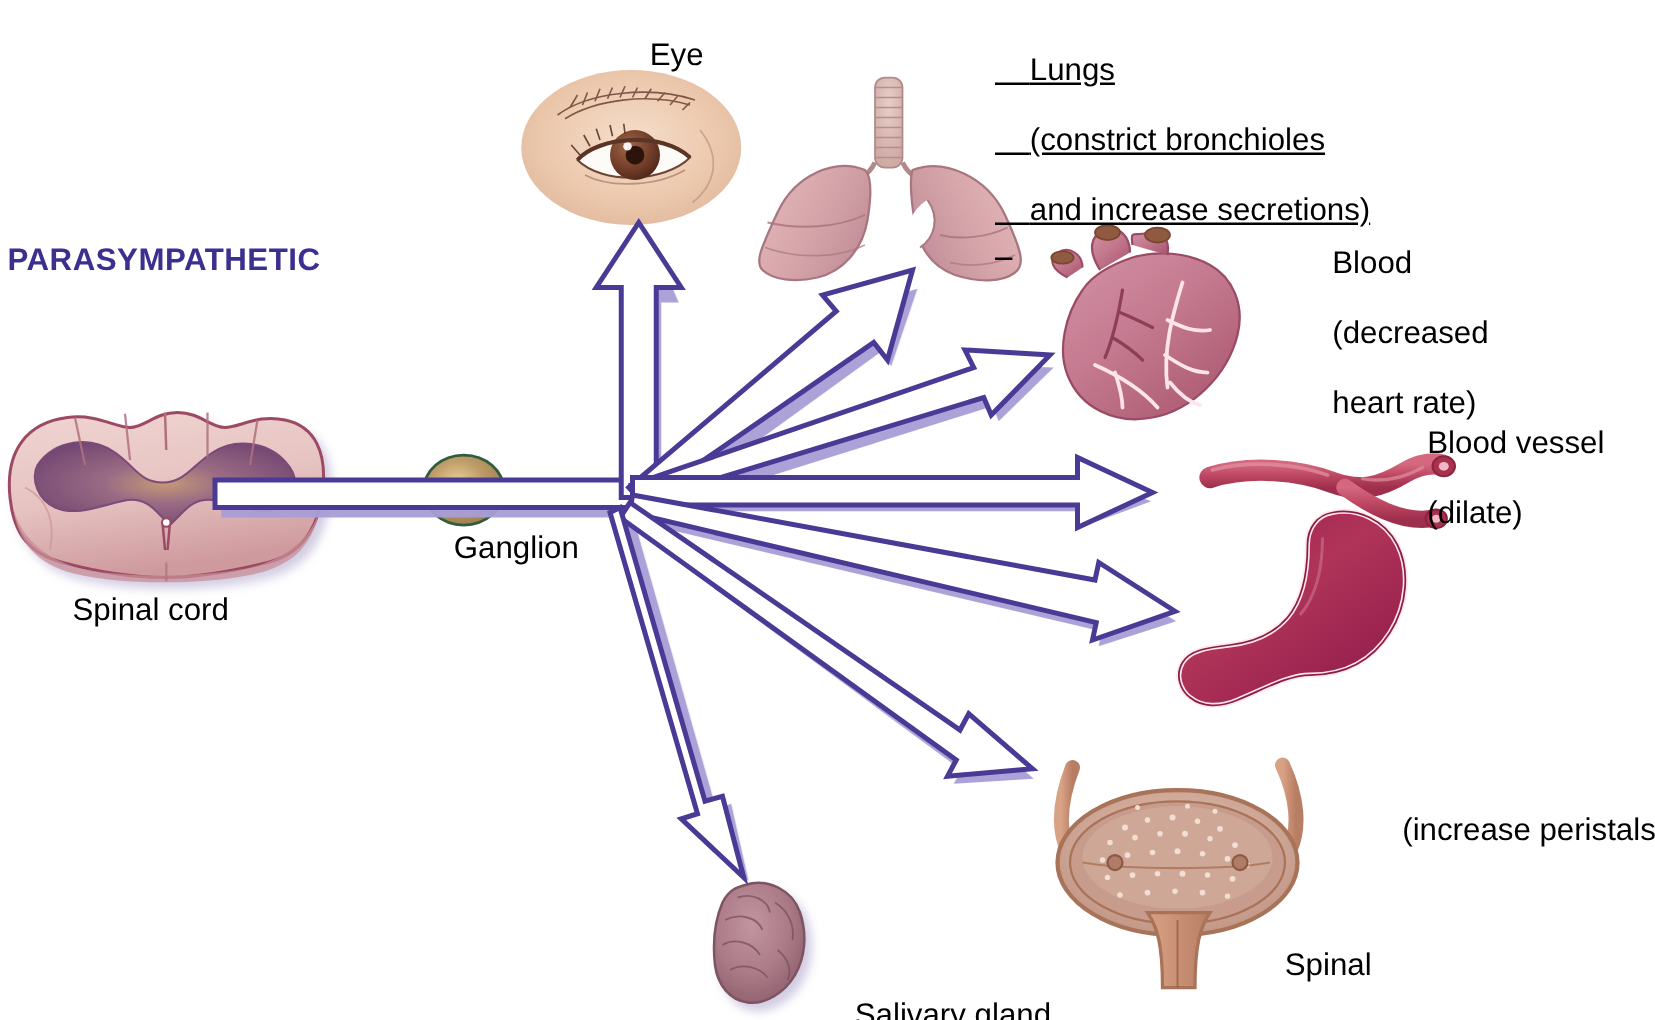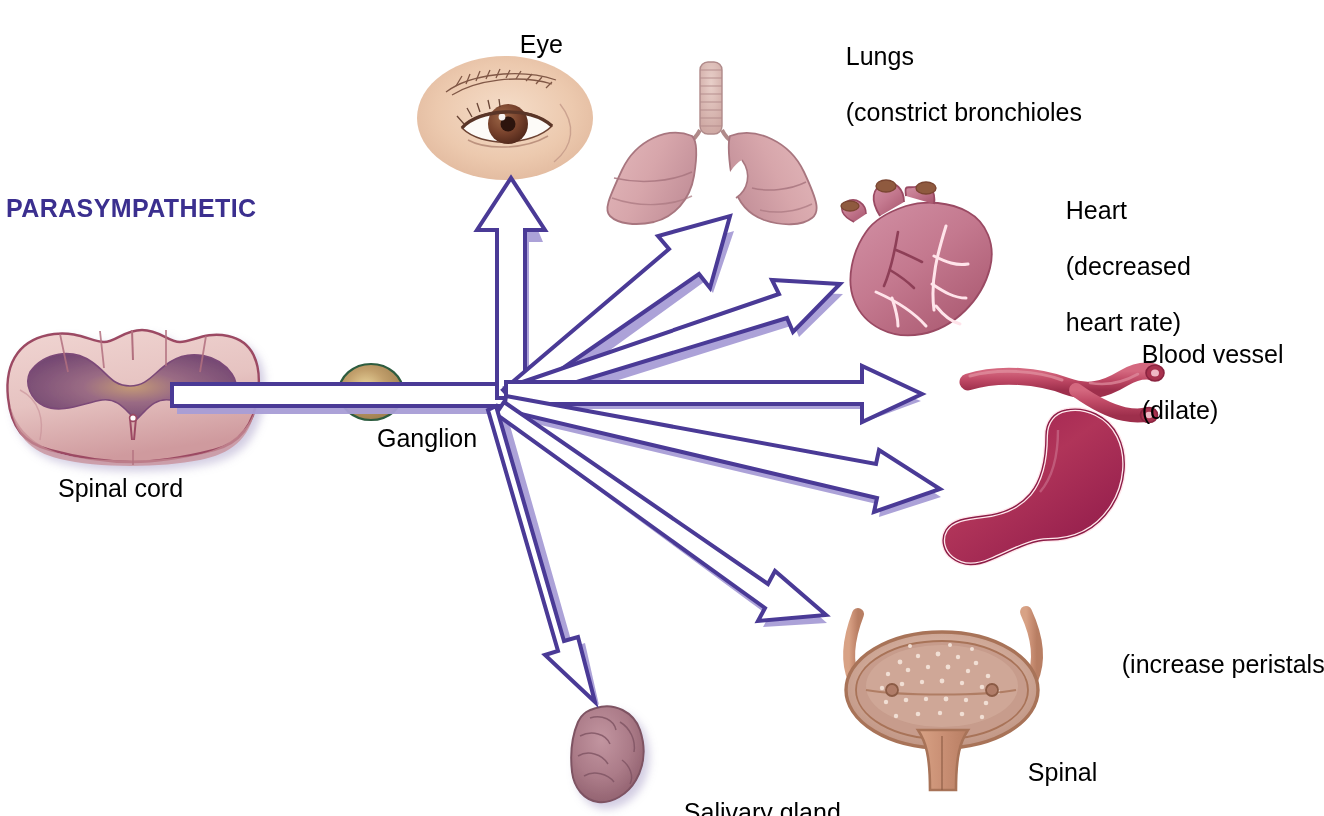--- a/index.html
+++ b/index.html
@@ -333,7 +333,7 @@
     <span>Eye</span><br>
   </div>
 
-  <div class="lbl" style="left:818px;top:14px;">
+  <div class="lbl" style="left:796px;top:14px;text-decoration:underline;">
     <span>Lungs</span><br>
     <span>(constrict bronchioles</span><br>
   </div>

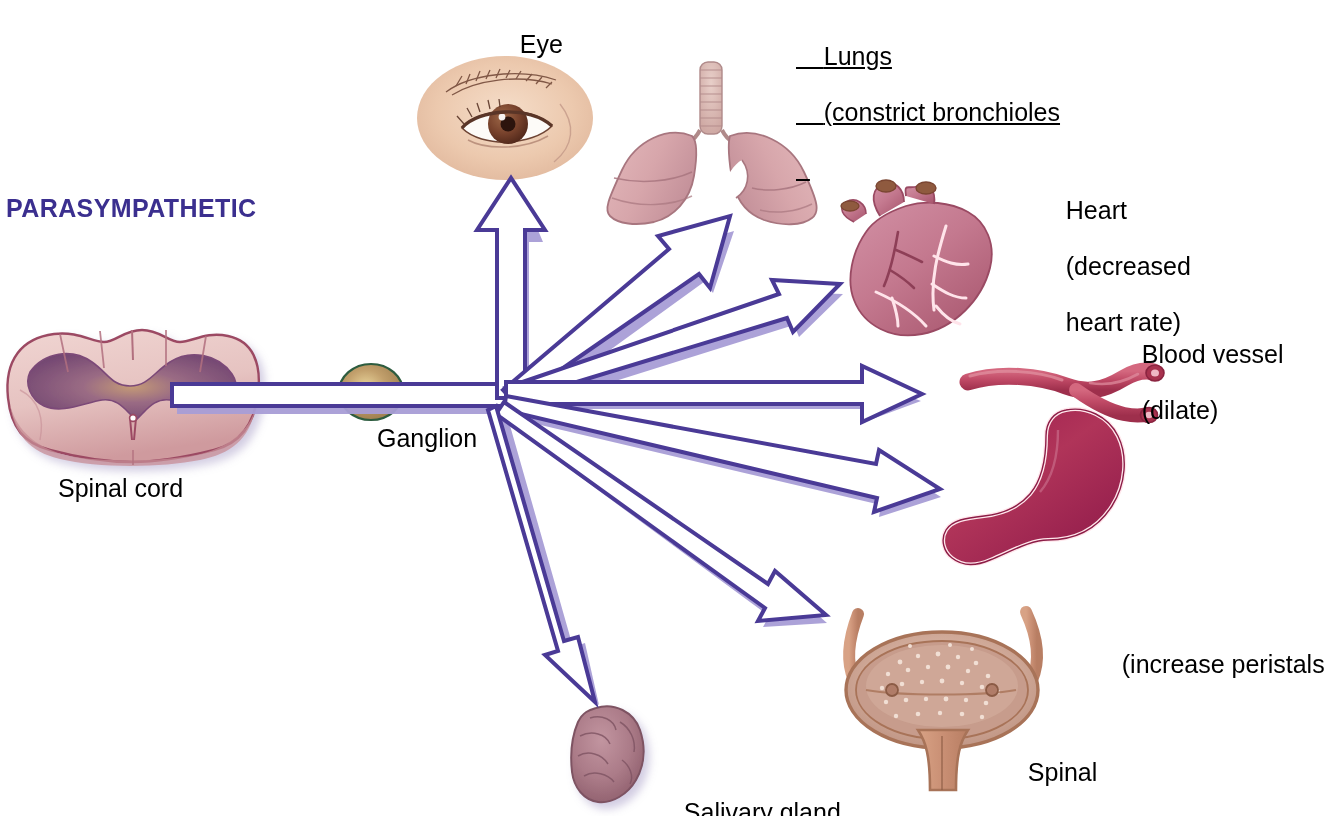--- a/index.html
+++ b/index.html
@@ -336,6 +336,7 @@
   <div class="lbl" style="left:796px;top:14px;text-decoration:underline;">
     <span>Lungs</span><br>
     <span>(constrict bronchioles</span><br>
+    <span>and increase secretions)</span>
   </div>
 
   <div class="lbl" style="left:1038px;top:168px;">

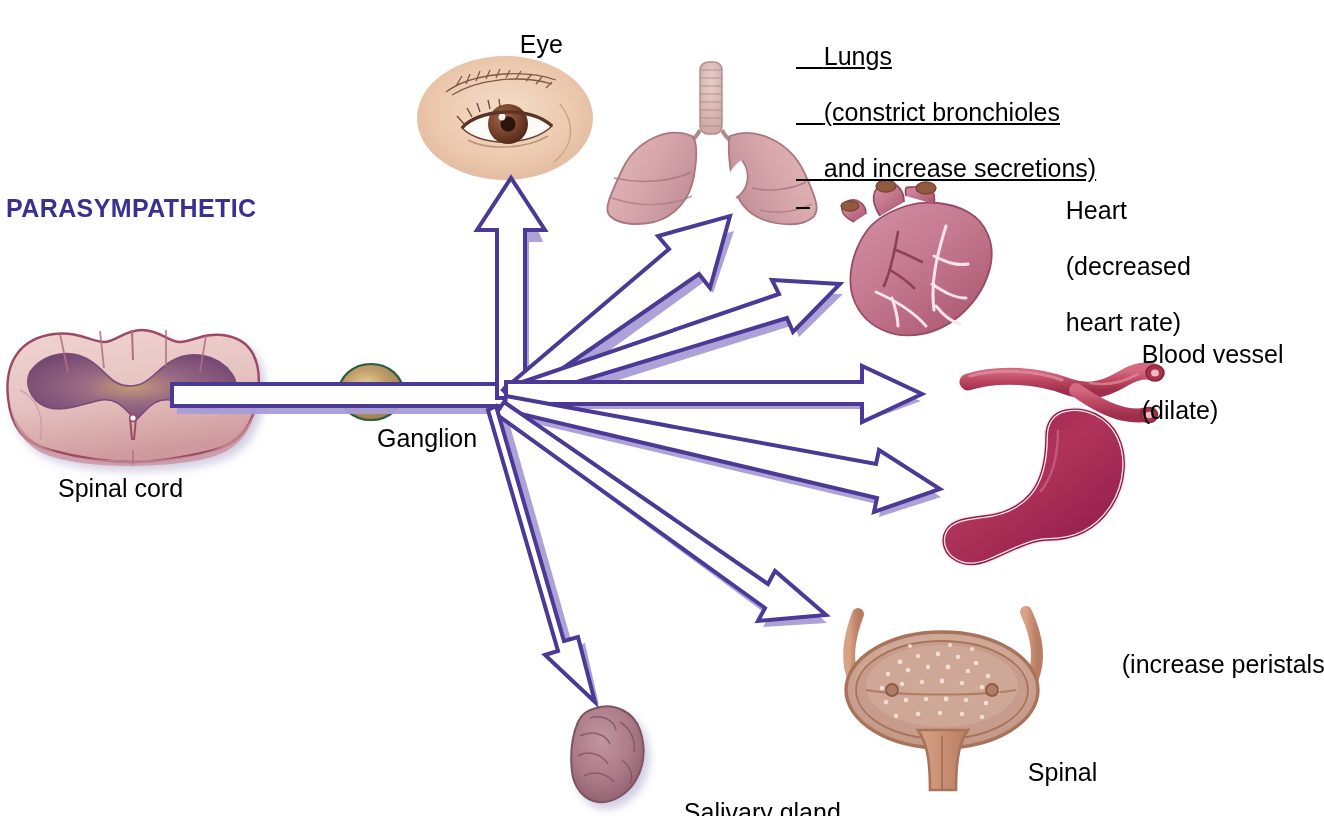--- a/index.html
+++ b/index.html
@@ -340,7 +340,7 @@
   </div>
 
   <div class="lbl" style="left:1038px;top:168px;">
-    <span>Heart</span><br>
+    <span>Blood</span><br>
     <span>(decreased</span><br>
     <span>heart rate)</span>
   </div>

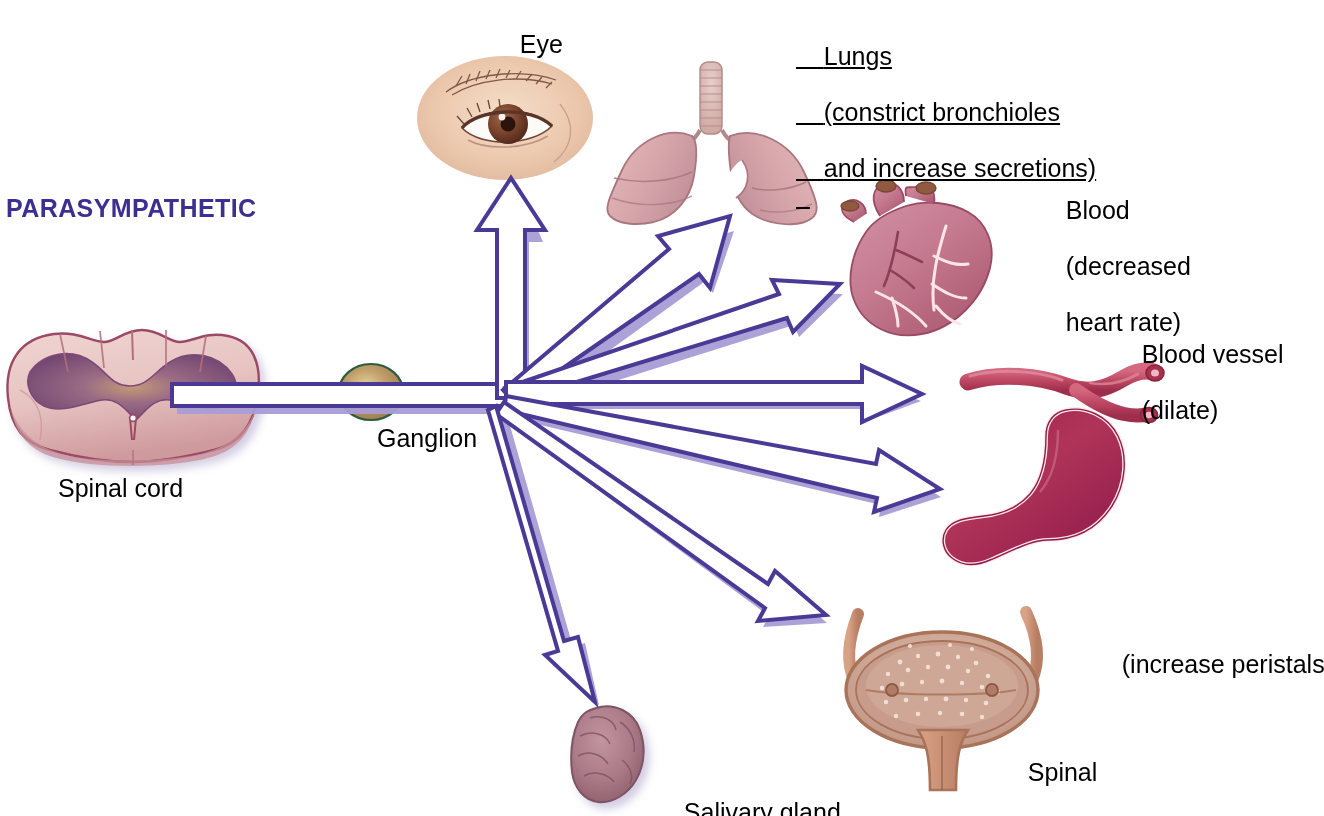--- a/index.html
+++ b/index.html
@@ -327,7 +327,7 @@
 
   <div class="lbl" style="left:58px;top:474px;">Spinal cord</div>
 
-  <div class="lbl" style="left:377px;top:424px;">Ganglion</div>
+  <div class="lbl" style="left:363px;top:424px;">Ganglion</div>
 
   <div class="lbl" style="left:492px;top:2px;text-align:left;">
     <span>Eye</span><br>

